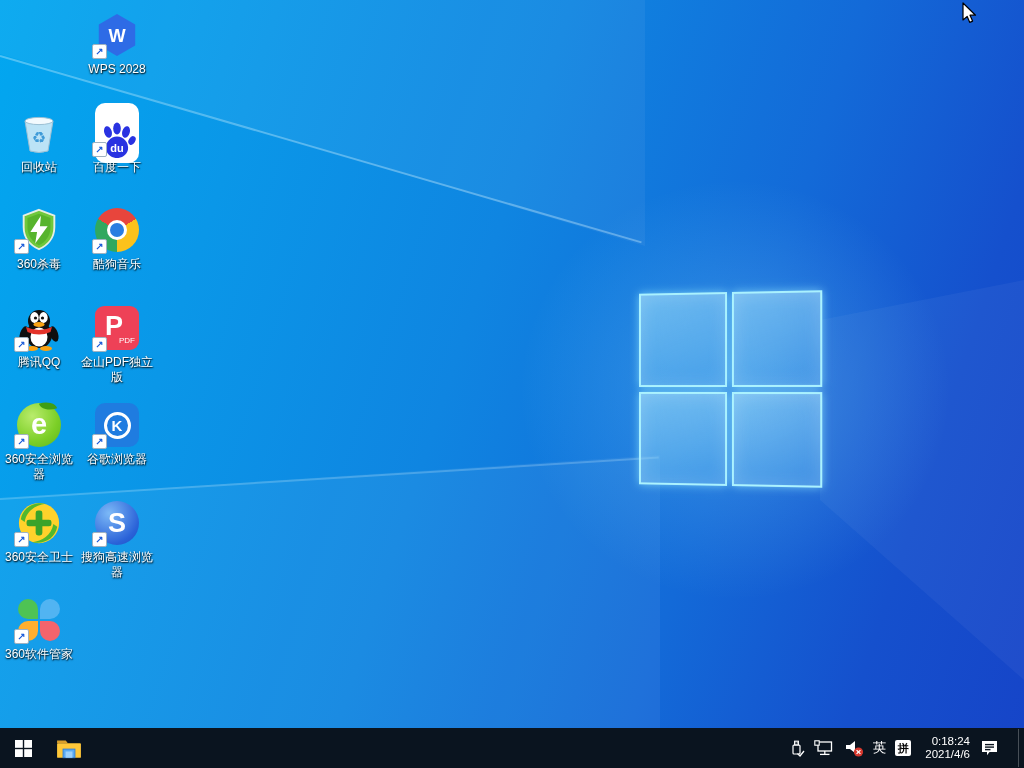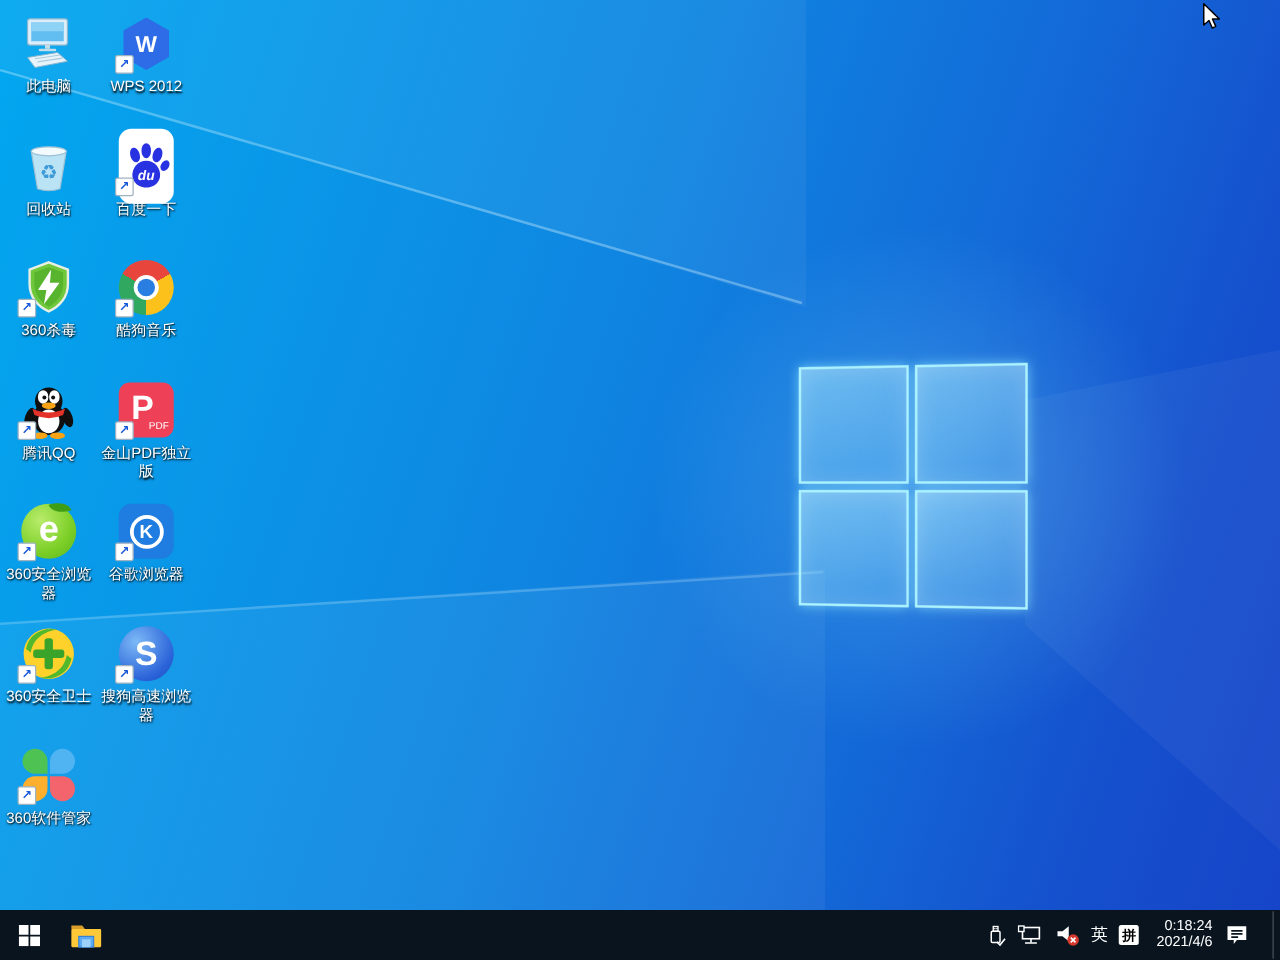--- a/index.html
+++ b/index.html
@@ -101,21 +101,6 @@
     <div class="pane"></div>
   </div>
 
-  <div class="desk-item c1 r1">
-    <div class="ic">
-      <svg viewBox="0 0 48 48" width="48" height="48">
-        <rect x="7" y="4" width="32" height="21" rx="2" fill="#dceef9" stroke="#8ab6cf"></rect>
-        <rect x="10" y="7" width="26" height="15" fill="#62bdf0"></rect>
-        <rect x="10" y="7" width="26" height="7" fill="#8ed2f6"></rect>
-        <rect x="21" y="25" width="4" height="3" fill="#c3dcea"></rect>
-        <rect x="16" y="28" width="14" height="2" rx="1" fill="#c3dcea"></rect>
-        <polygon points="7,35 31,31 39,38 13,43" fill="#e6f3fb" stroke="#8ab6cf" stroke-width="0.8"></polygon>
-        <line x1="13" y1="36" x2="33" y2="33" stroke="#aacbdd" stroke-width="1"></line>
-        <line x1="15" y1="38.5" x2="35" y2="35.5" stroke="#aacbdd" stroke-width="1"></line>
-      </svg>
-    </div>
-    <div class="lbl">此电脑</div>
-  </div>
 
   <div class="desk-item c1 r2">
     <div class="ic">

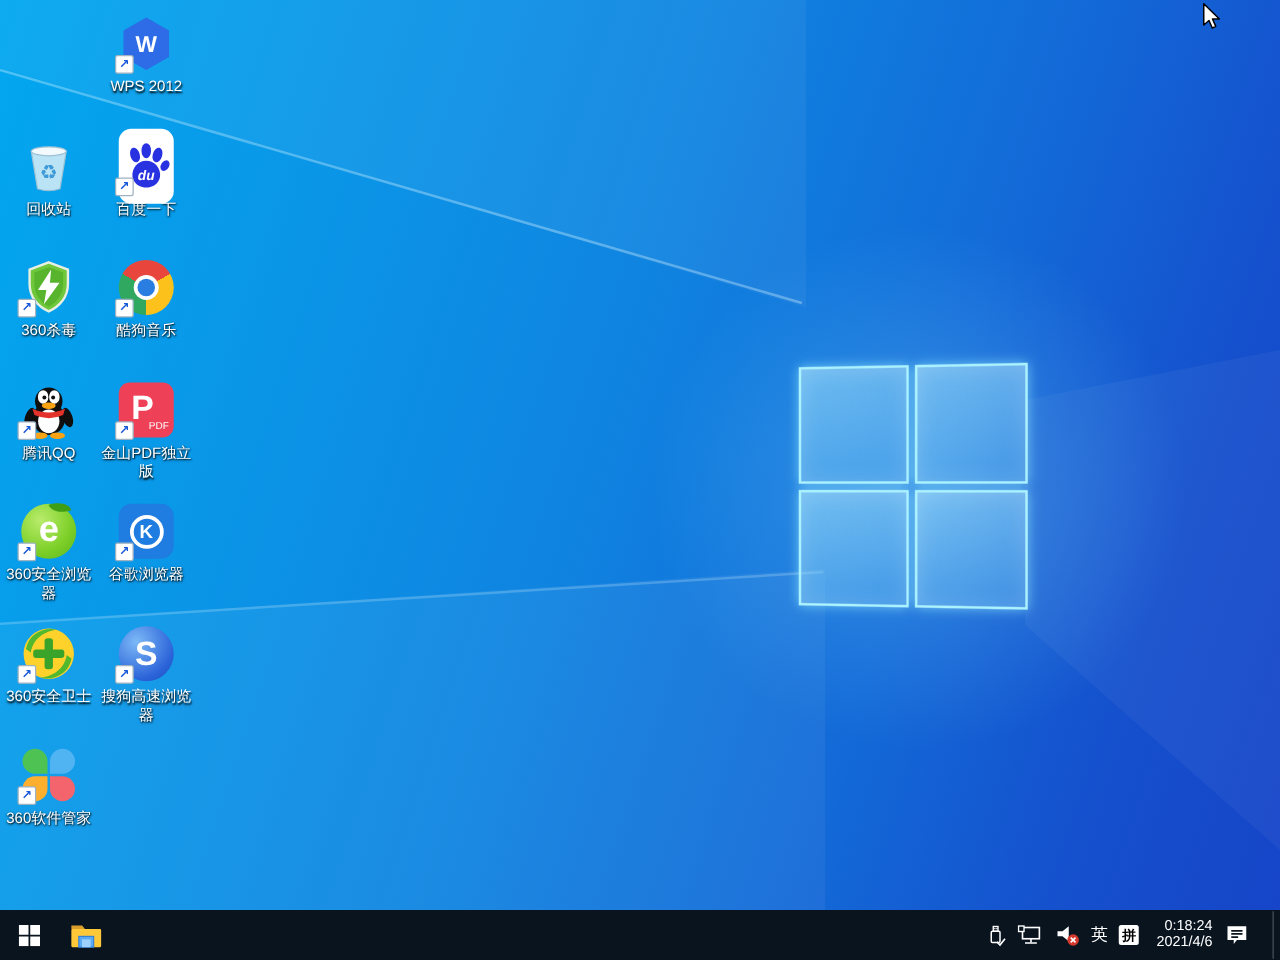--- a/index.html
+++ b/index.html
@@ -193,7 +193,7 @@
       </svg>
       <span class="sc-arrow">↗</span>
     </div>
-    <div class="lbl">WPS 2012</div>
+    <div class="lbl">WPS 2028</div>
   </div>
 
   <div class="desk-item c2 r2">

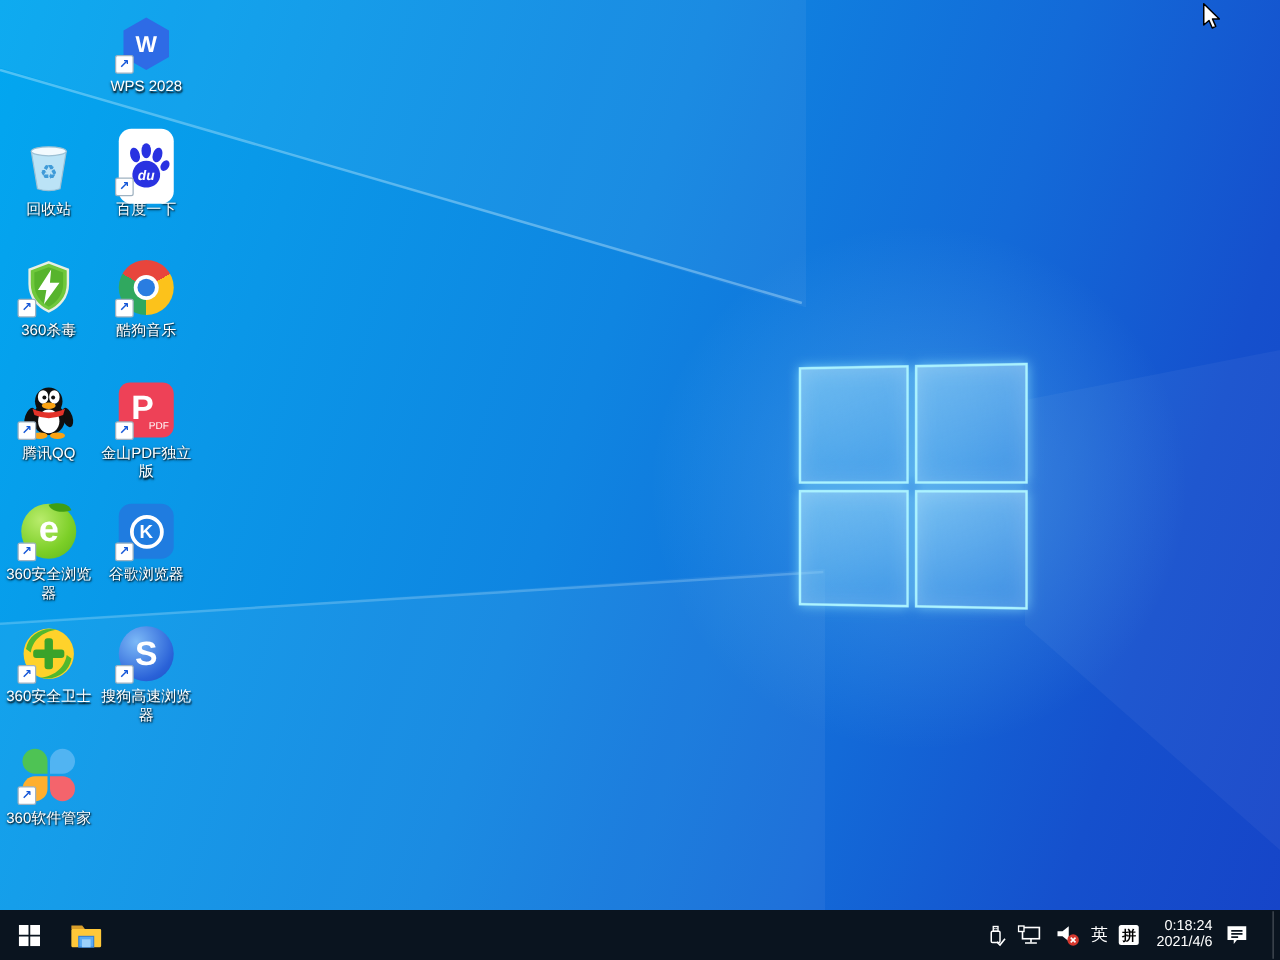--- a/index.html
+++ b/index.html
@@ -40,7 +40,7 @@
               border:1px solid #9fb2c1; border-radius:2px; display:flex; align-items:center; justify-content:center;
               font-size:10px; font-weight:bold; color:#1658d8; line-height:1; }
 
-  .sq-white { width:44px; height:60px; border-radius:10px; background:#fff; display:flex; align-items:center; justify-content:center;font-style:italic; }
+  .sq-white { width:44px; height:60px; border-radius:10px; background:#fff; display:flex; align-items:flex-end; justify-content:center; }
   .chrome { width:44px; height:44px; border-radius:50%;
             background:conic-gradient(from -60deg,#e8453c 0 120deg,#fcc21b 0 240deg,#30a85f 0 360deg);
             display:flex; align-items:center; justify-content:center; }

